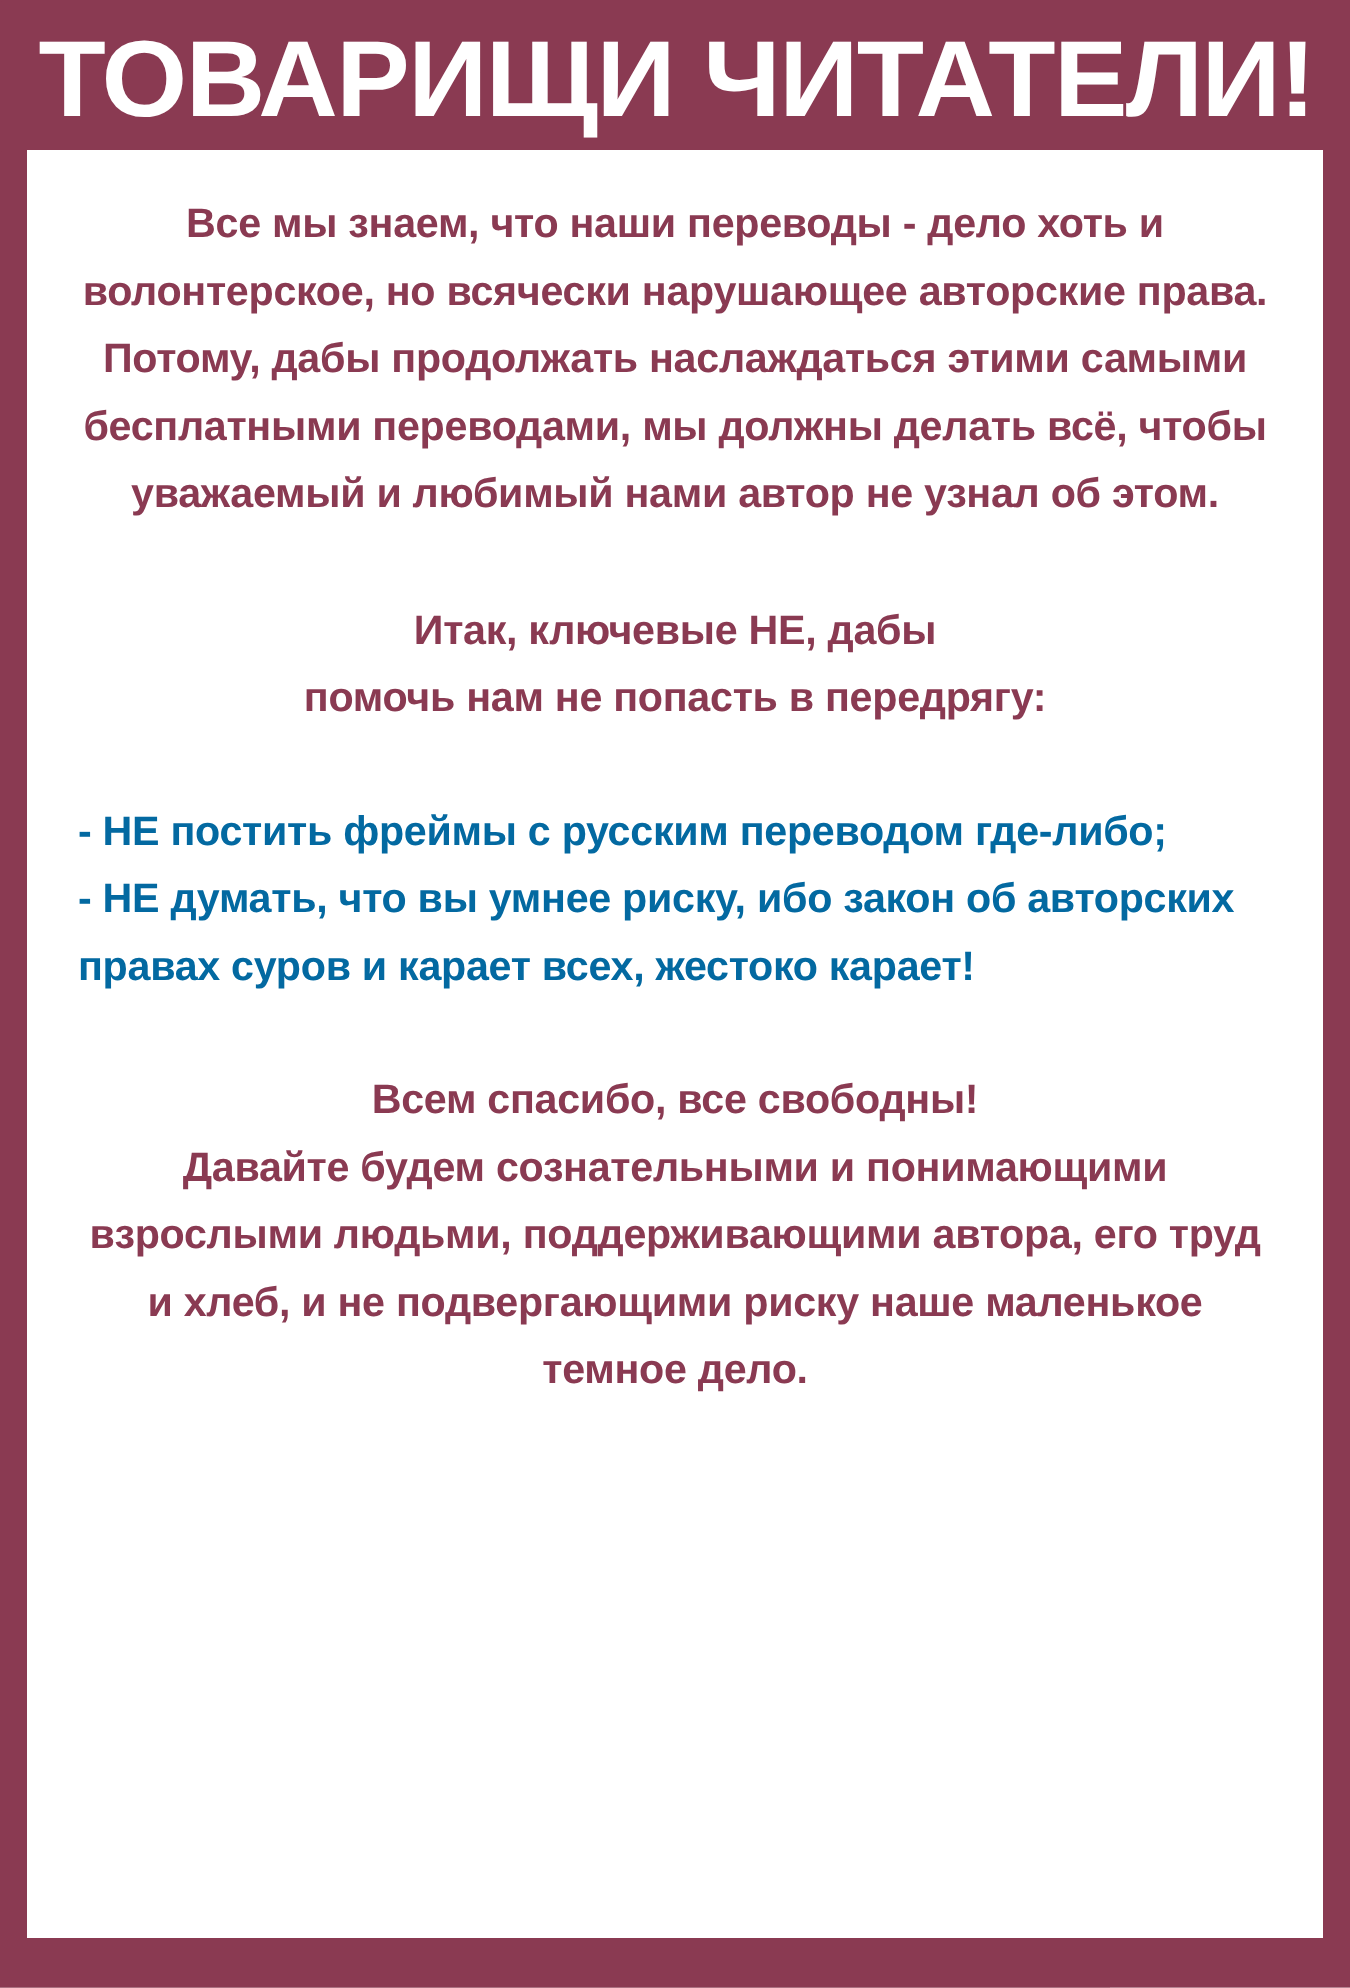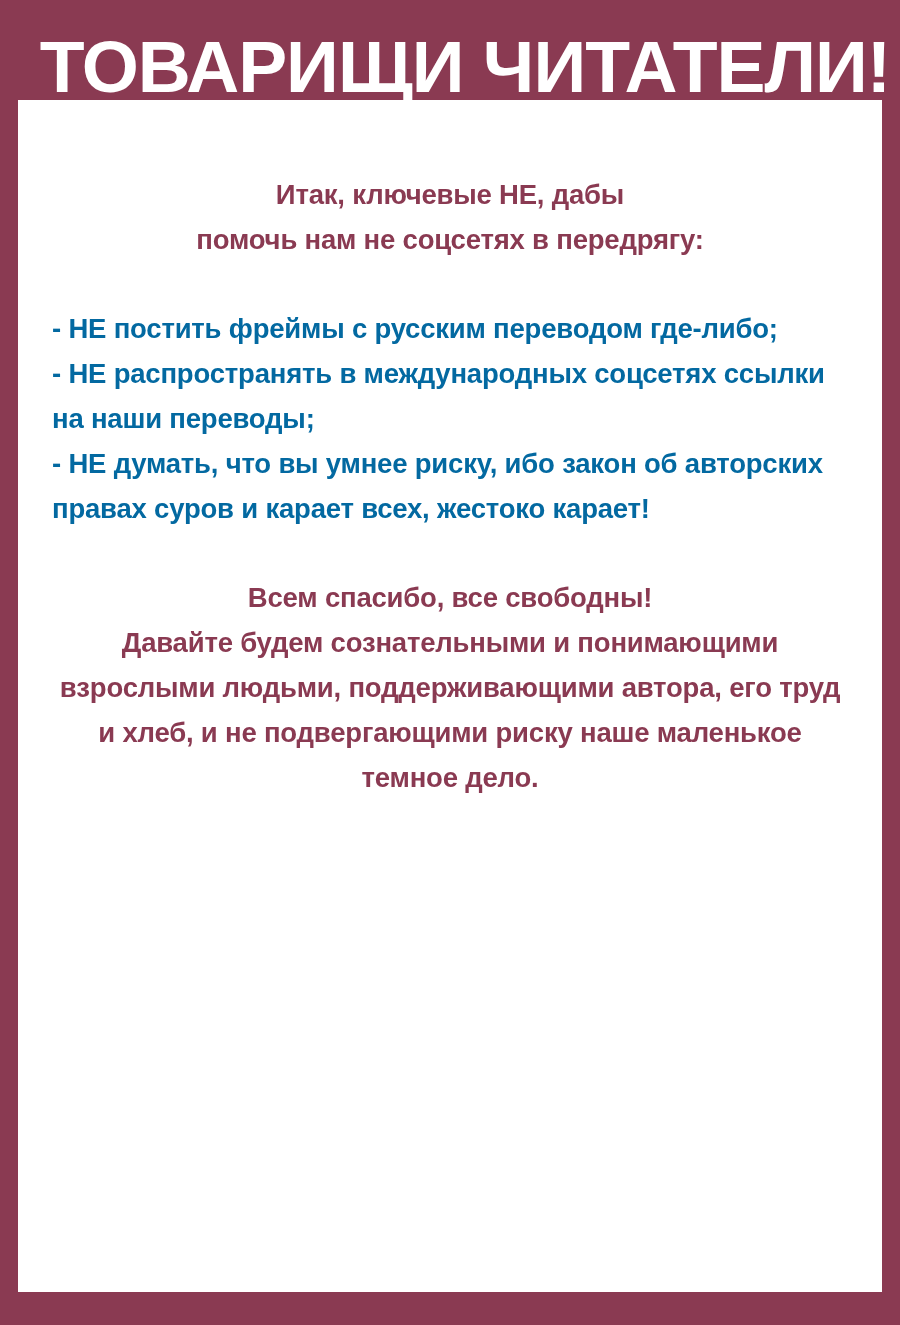--- a/index.html
+++ b/index.html
@@ -19,7 +19,7 @@
     height: 1325px;
     box-sizing: border-box;
     background: #8a3a52;
-    padding: 15px;
+    padding: 1px;
   }
   .header-band {
     width: 900px;

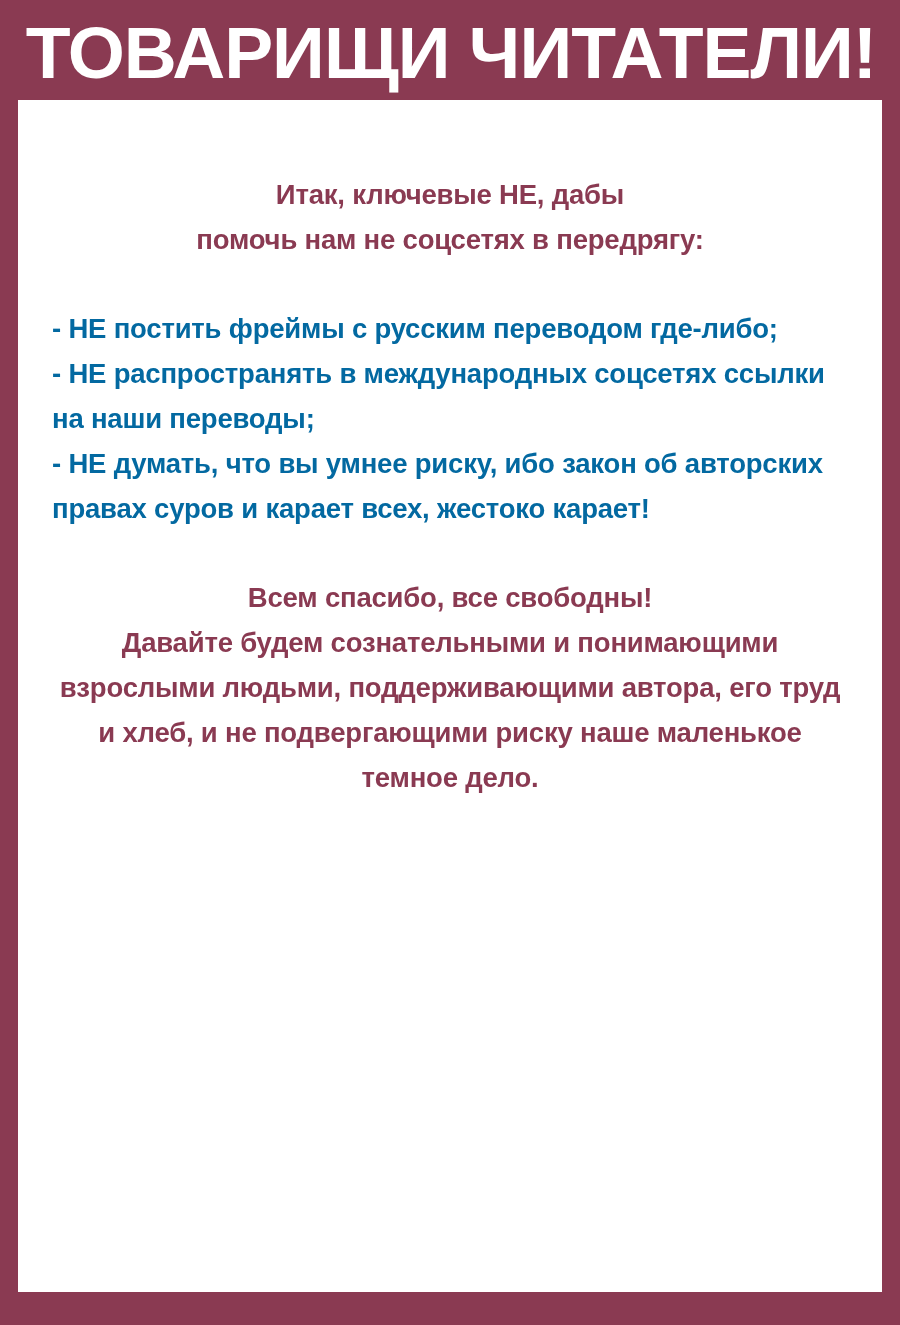--- a/index.html
+++ b/index.html
@@ -103,6 +103,7 @@
 
   <div class="content-card">
 
+    <p class="para">Все мы знаем, что наши переводы - дело хоть и волонтерское, но всячески нарушающее авторские права. Потому, дабы продолжать наслаждаться этими самыми бесплатными переводами, мы должны делать всё, чтобы уважаемый и любимый нами автор не узнал об этом.</p>
 
     <div class="spacer-lg"></div>
 

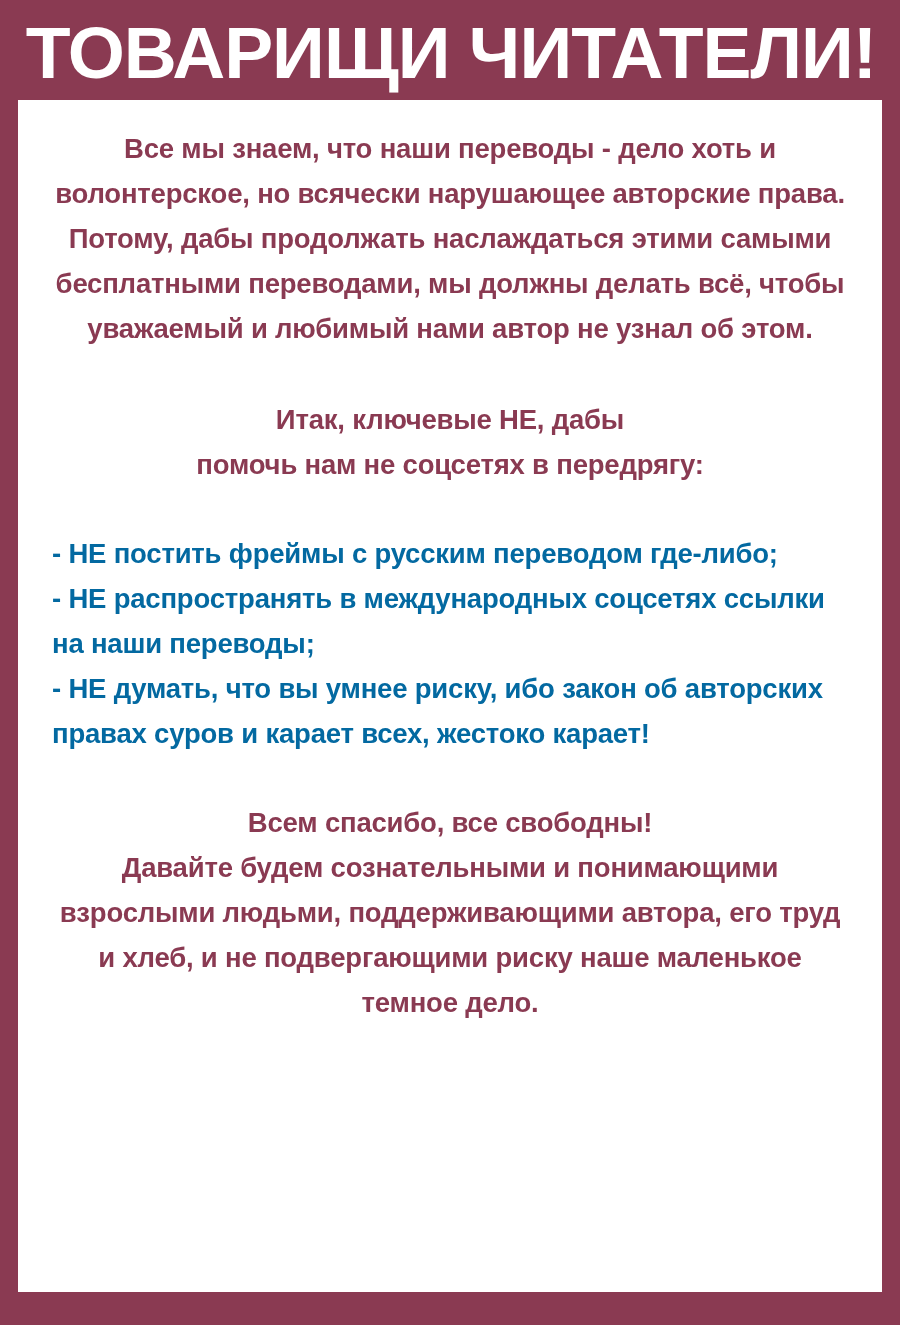--- a/index.html
+++ b/index.html
@@ -108,7 +108,7 @@
     <div class="spacer-lg"></div>
 
     <p class="para">Итак, ключевые НЕ, дабы</p>
-    <p class="para">помочь нам не соцсетях в передрягу:</p>
+    <p class="para">помочь нам не попасть в передрягу:</p>
 
     <div class="spacer-md"></div>
 

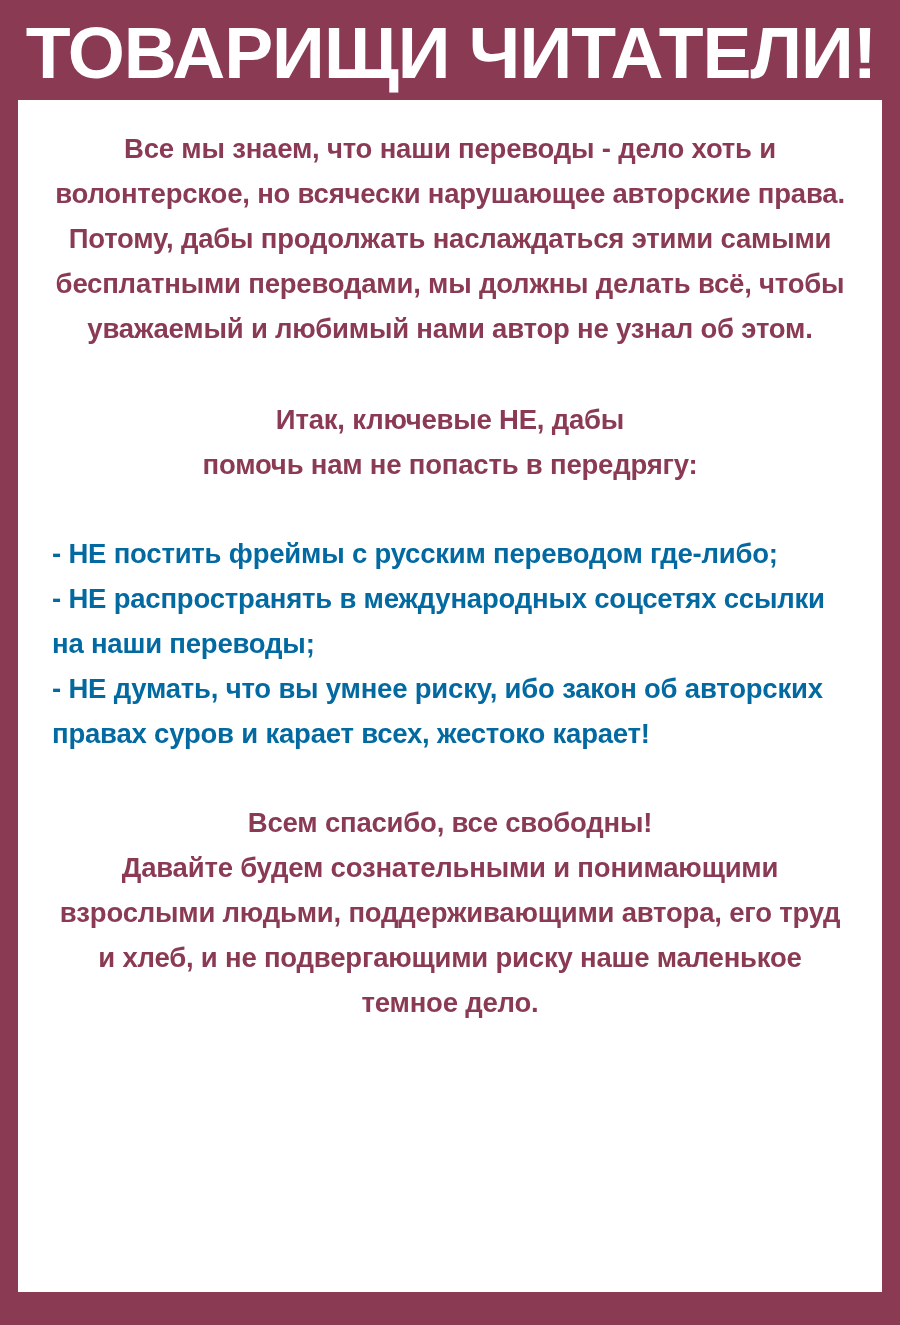--- a/index.html
+++ b/index.html
@@ -114,7 +114,6 @@
 
     <div class="list-block">
       <p class="list-line">- НЕ постить фреймы с русским переводом где-либо;</p>
-      <p class="list-line">- НЕ распространять в международных соцсетях ссылки на наши переводы;</p>
       <p class="list-line">- НЕ думать, что вы умнее риску, ибо закон об авторских правах суров и карает всех, жестоко карает!</p>
     </div>
 

